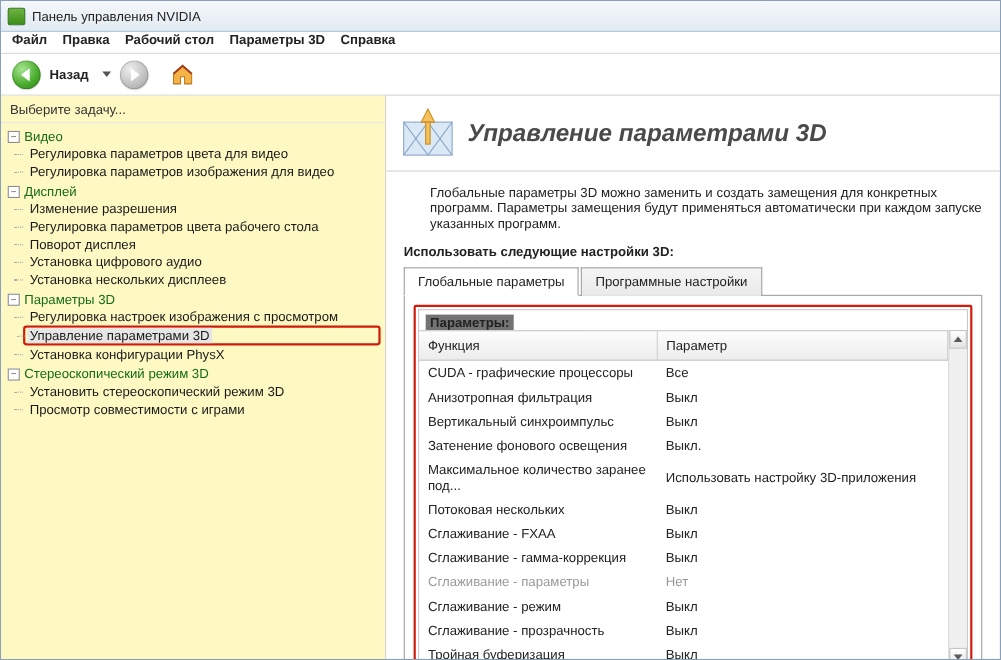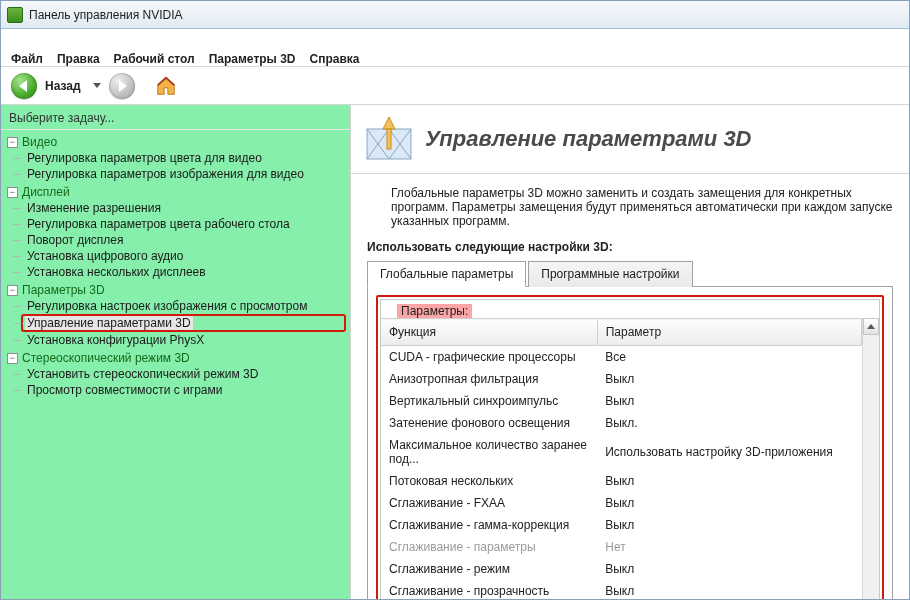--- a/index.html
+++ b/index.html
@@ -33,9 +33,9 @@
   .titlebar-title { color: #222; }
   
   .menubar {
-    height: 38px;
+    height: 20px;
     display: flex;
-    align-items: flex-end;
+    align-items: flex-start;
     gap: 14px;
     padding: 0 10px;
     border-bottom: 1px solid #d5d5d5;

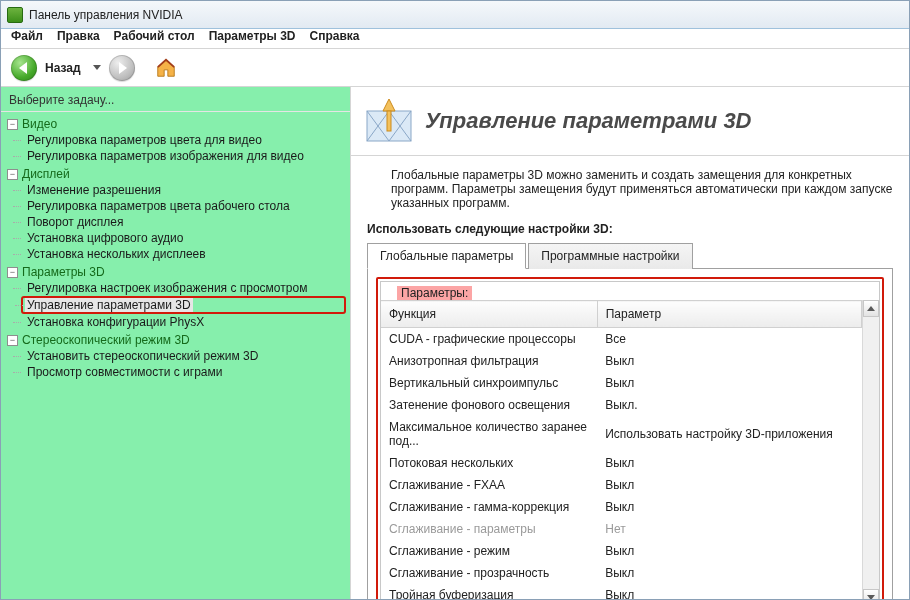--- a/index.html
+++ b/index.html
@@ -81,7 +81,7 @@
   .left-pane {
     width: 350px;
     border-right: 1px solid #d5d5d5;
-    background: #86efac;
+    background: #fef9c3;
     overflow: hidden;
   }
   .right-pane { flex: 1; overflow: hidden; }

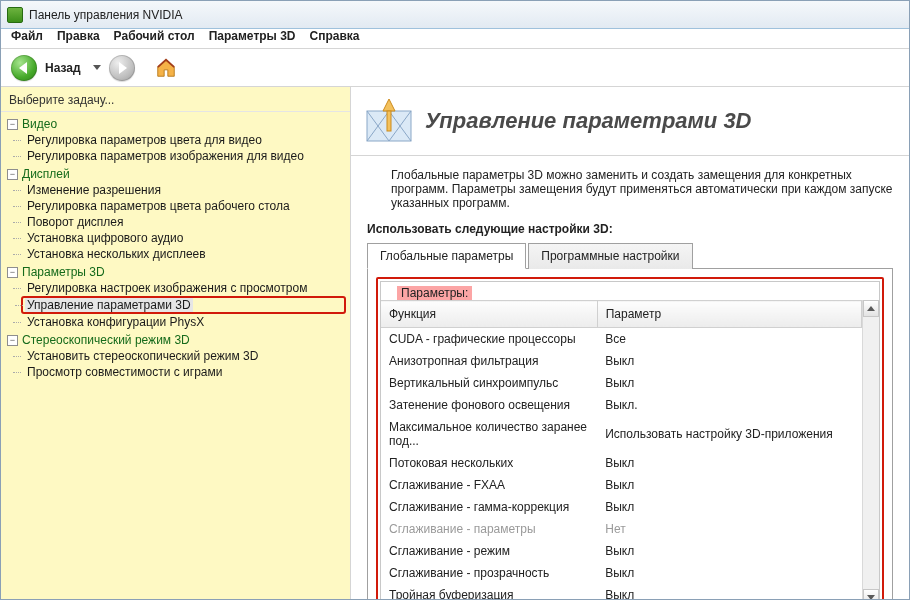--- a/index.html
+++ b/index.html
@@ -199,10 +199,11 @@
   }
   .param-caption {
     margin-top: -12px;
-    margin-left: 16px;
-    background: #fca5a5;
+    margin-left: 6px;
+    background: #737373;
     padding: 0 4px;
     display: inline-block;
+    font-weight: bold;
   }
   .param-table-wrap {
     display: flex;

